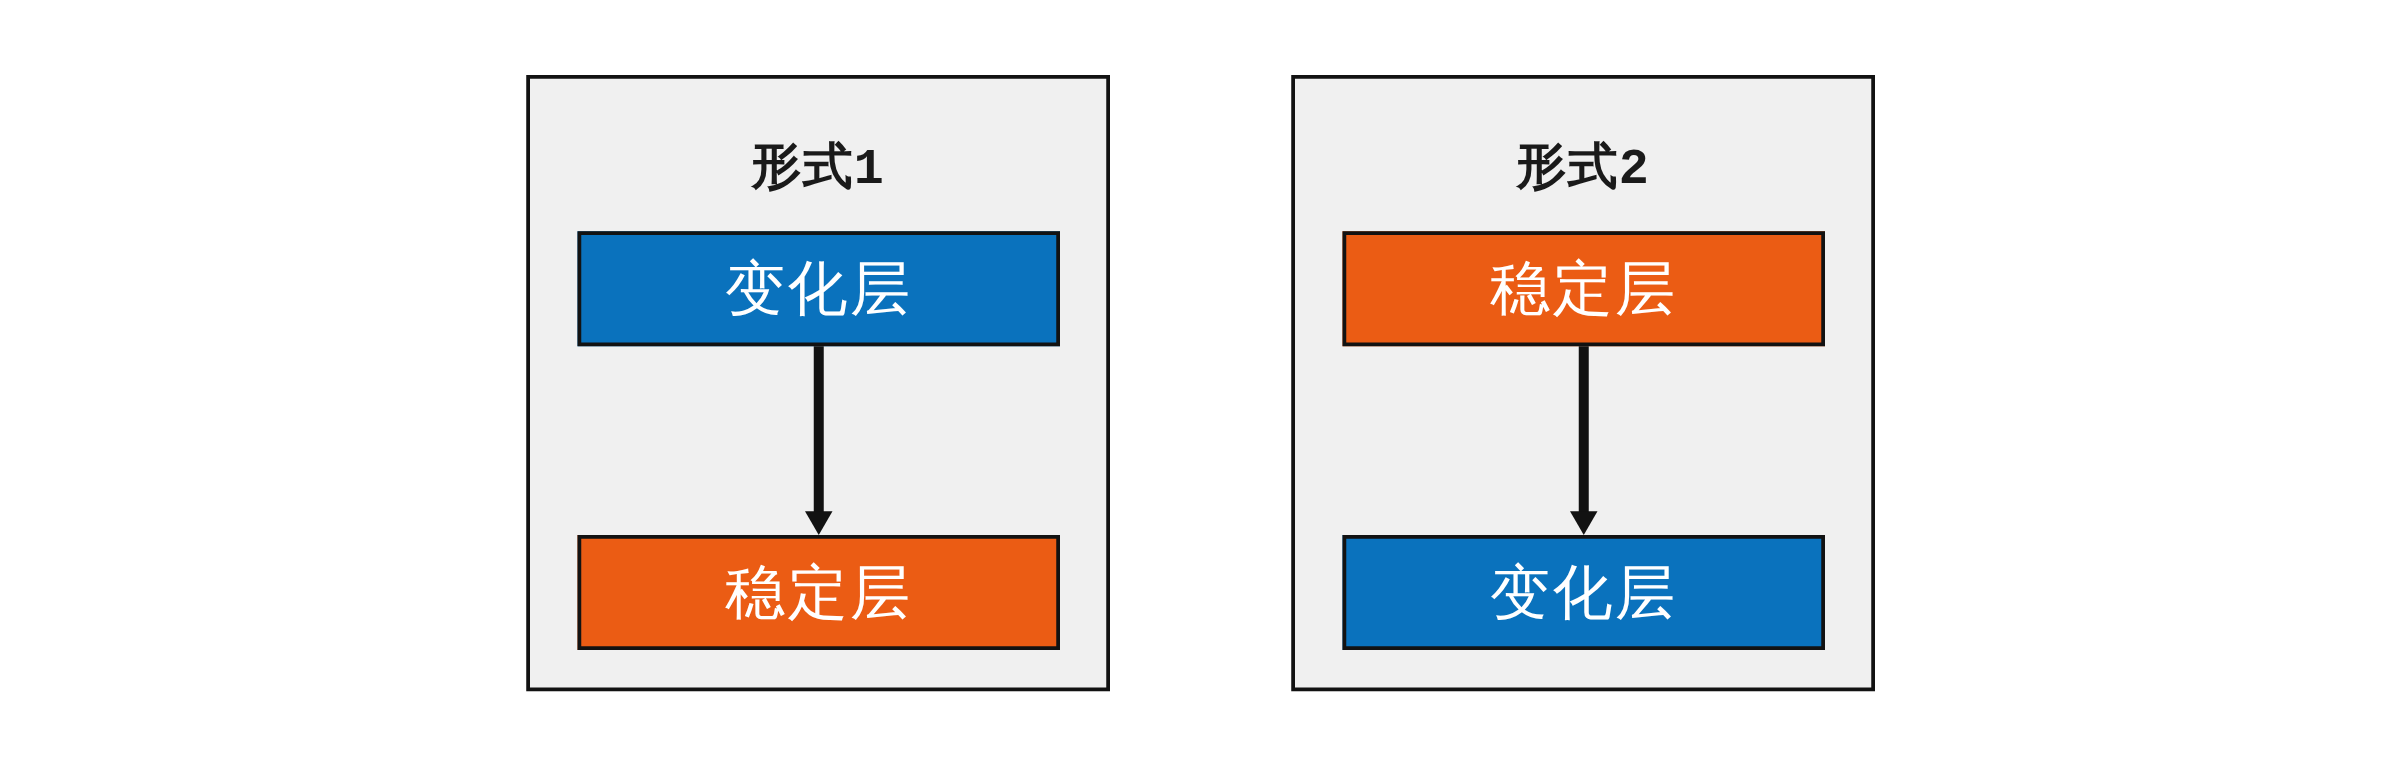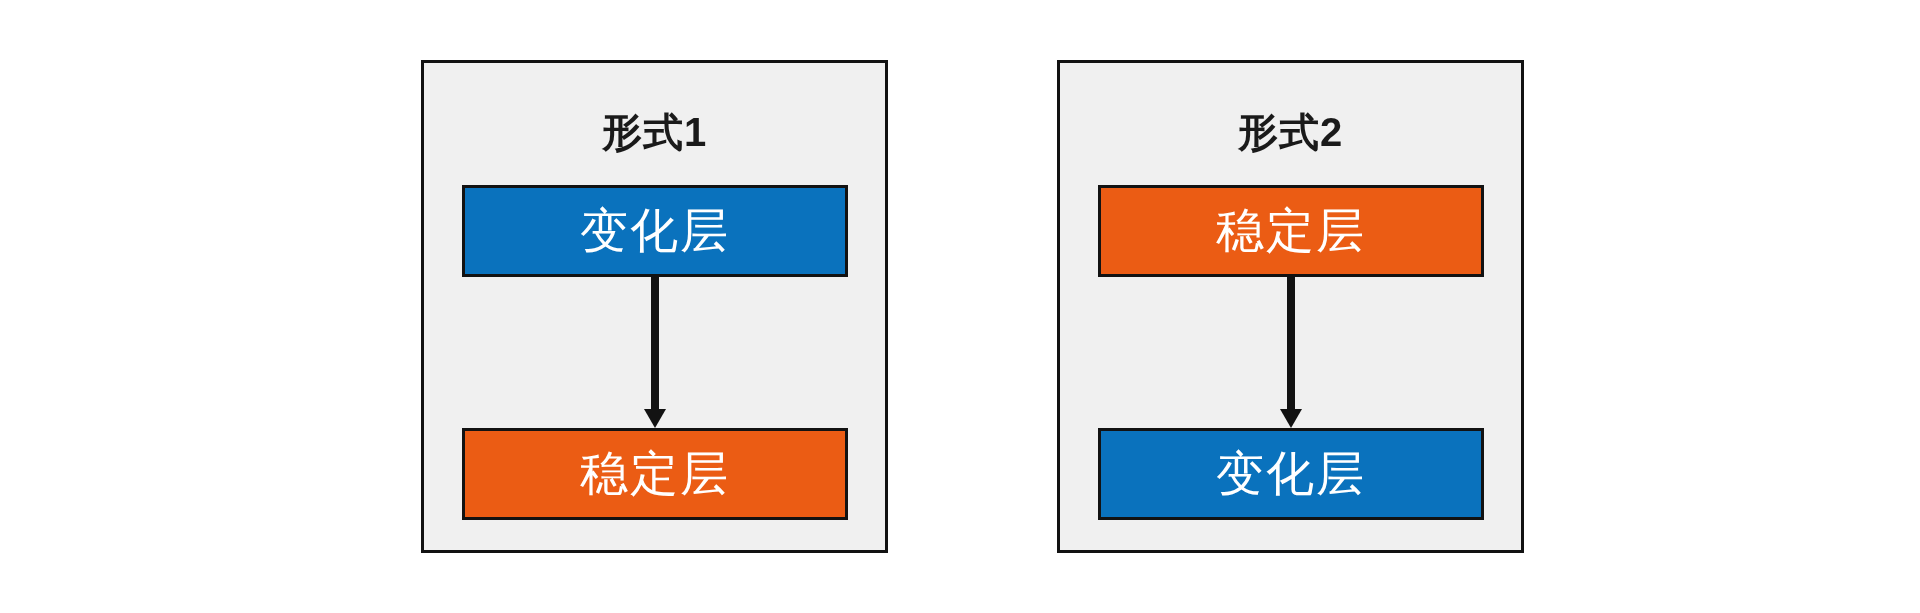--- a/index.html
+++ b/index.html
@@ -10,7 +10,7 @@
     overflow: hidden;
     position: relative;
   }
-  .canvas { position: absolute; left: 0; top: 0; width: 1774px; height: 613px; }
+  .canvas { position: absolute; left: 0; top: 0; width: 1774px; height: 613px; font-family: Liberation Mono, monospace; }
 
   .panel {
     position: absolute;

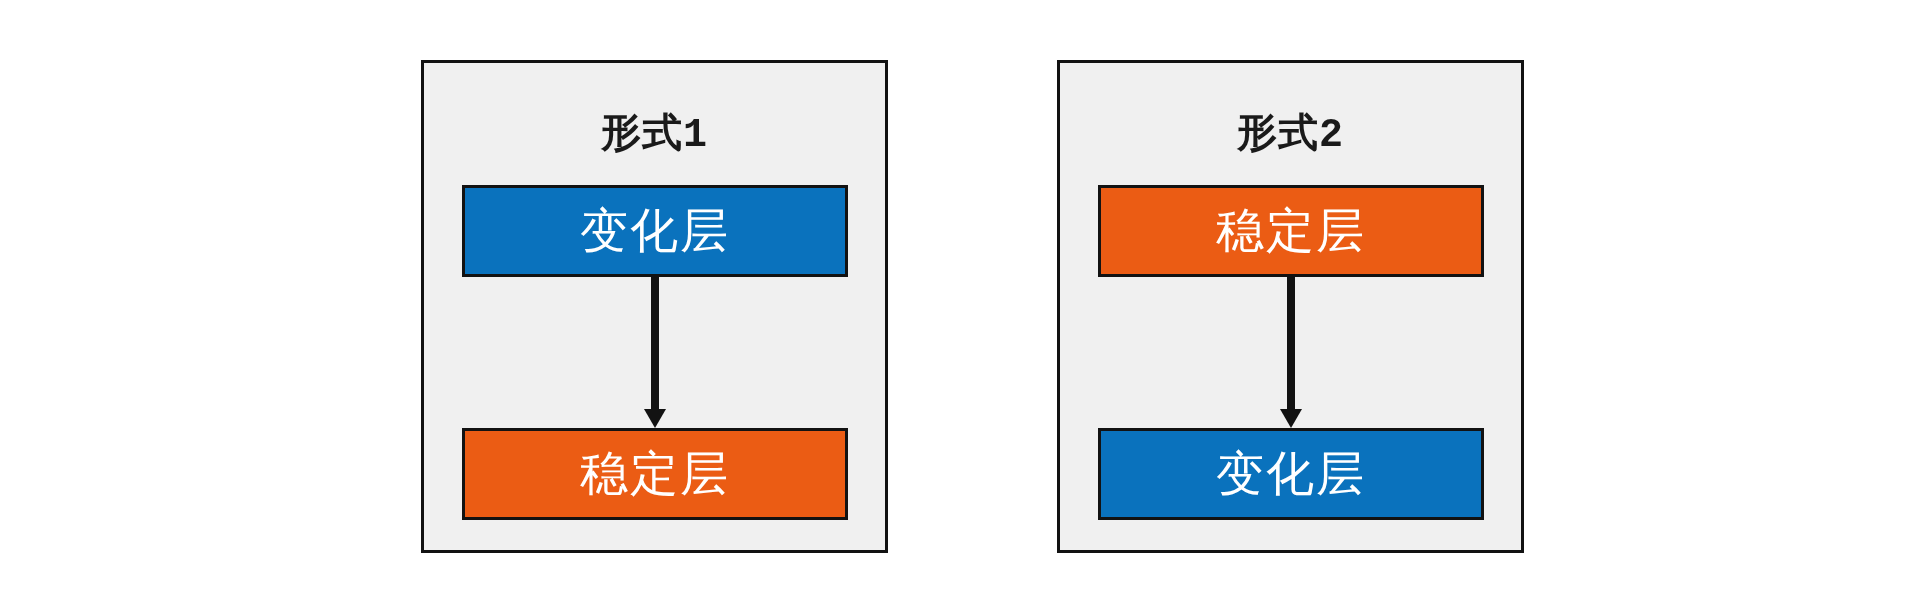--- a/index.html
+++ b/index.html
@@ -21,7 +21,7 @@
     border: 3px solid #121212;
   }
   .panel.left  { left: 421px; }
-  .panel.right { left: 1033px; margin-left: 24px; }
+  .panel.right { left: 1033px; }
 
   .panel-title {
     position: absolute;

